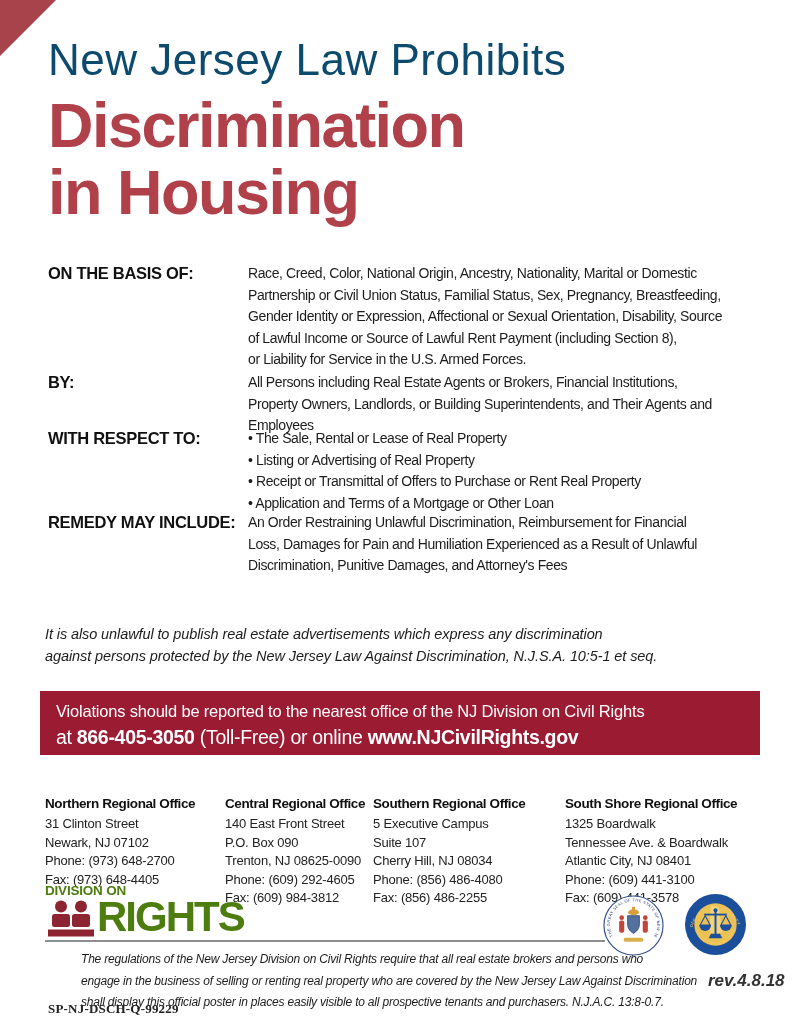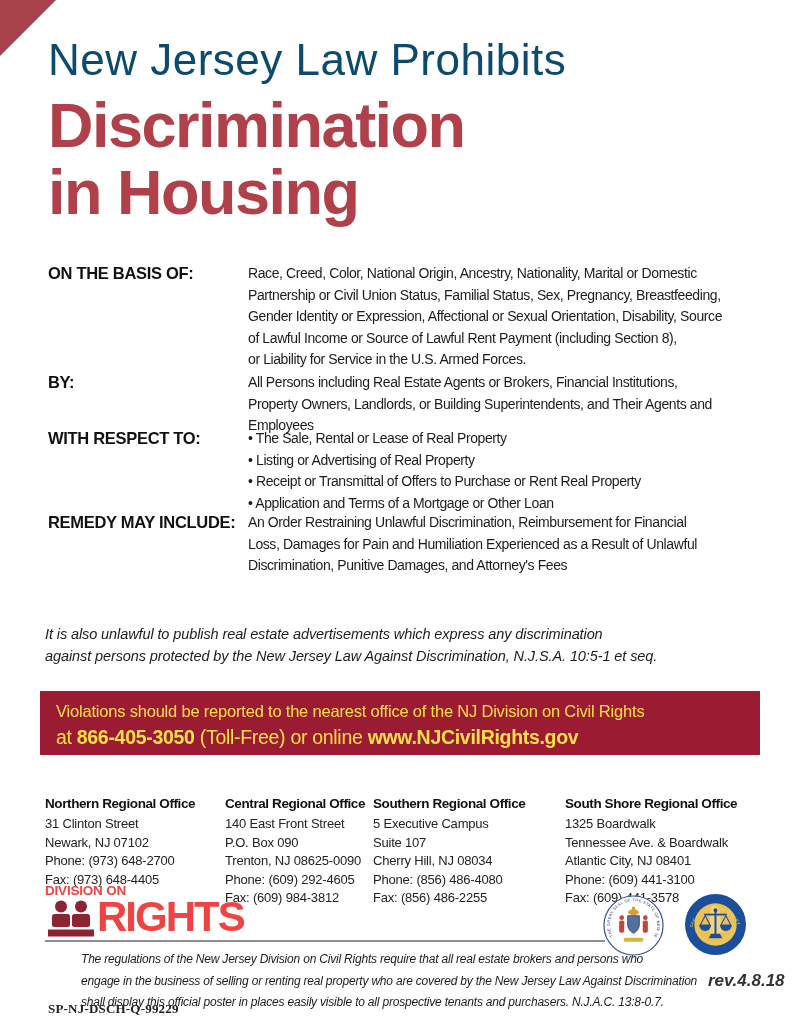--- a/index.html
+++ b/index.html
@@ -32,7 +32,7 @@
 
   
   .banner{position:absolute;left:40px;top:691px;width:720px;height:64px;background:#9b1b33;
-          color:#fde047;box-sizing:border-box;padding:8px 0 0 16px;}
+          color:#ffffff;box-sizing:border-box;padding:8px 0 0 16px;}
   .banner .l1{font-size:16.5px;line-height:24px;letter-spacing:-0.2px;white-space:nowrap;}
   .banner .l2{font-size:19.5px;line-height:28px;letter-spacing:-0.3px;white-space:nowrap;}
   .banner .b{font-weight:700;}

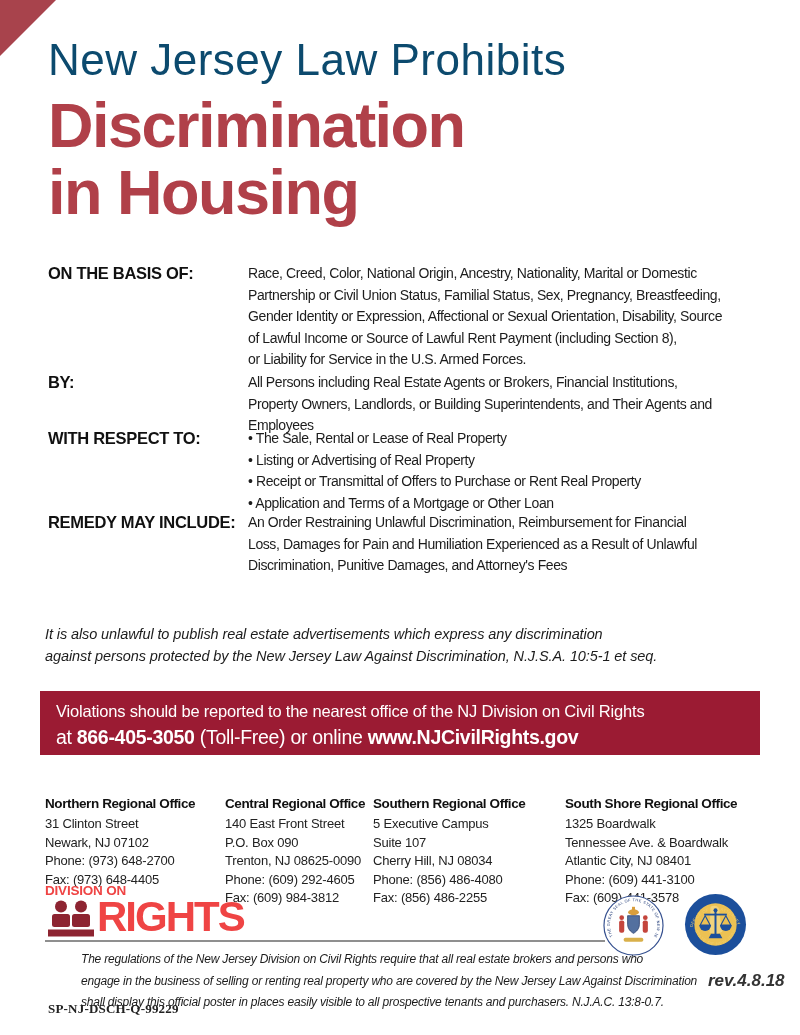--- a/index.html
+++ b/index.html
@@ -45,7 +45,7 @@
   .o0{left:45px;} .o1{left:225px;} .o2{left:373px;} .o3{left:565px;}
 
   
-  .logo{position:absolute;left:45px;top:884px;color:#ef4444;}
+  .logo{position:absolute;left:45px;top:884px;color:#4d7c0f;}
   .logo .don{font-size:13.5px;font-weight:700;letter-spacing:-0.2px;line-height:14px;}
   .logo .big{display:flex;align-items:flex-end;font-size:42px;font-weight:700;
              letter-spacing:-2px;line-height:38px;}

